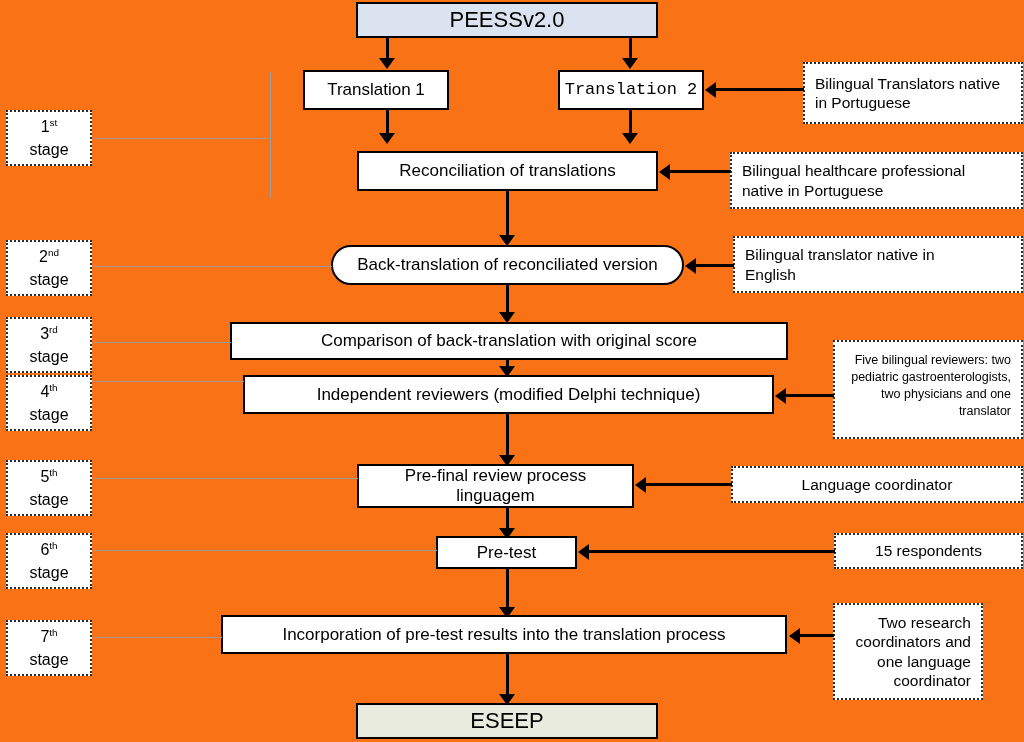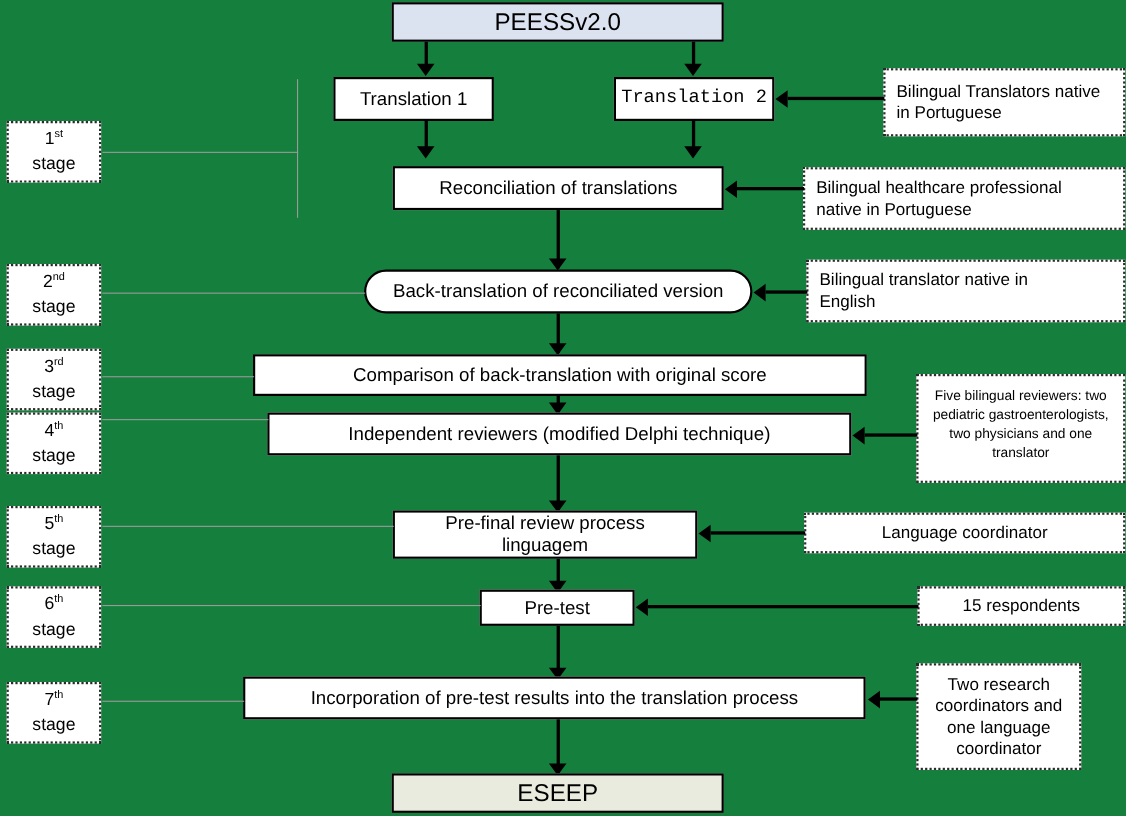--- a/index.html
+++ b/index.html
@@ -11,7 +11,7 @@
     position: relative;
     width: 1024px;
     height: 742px;
-    background: #15803d;
+    background: #f97316;
     font-family: "Liberation Sans", sans-serif;
     overflow: hidden;
   }

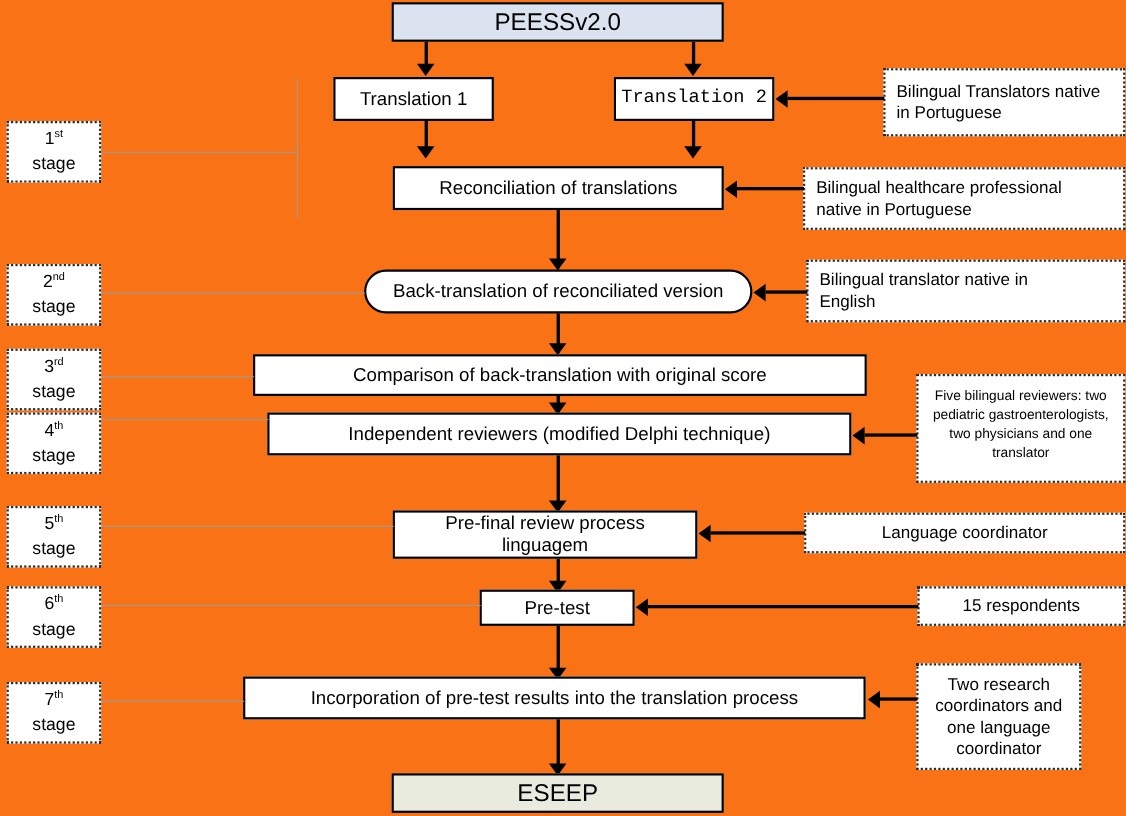--- a/index.html
+++ b/index.html
@@ -47,7 +47,7 @@
     background: #ffffff;
     font-size: 15.5px;
     justify-content: flex-start;
-    text-align: center;
+    text-align: right;
     padding: 0 10px;
   }
   .note.small {

